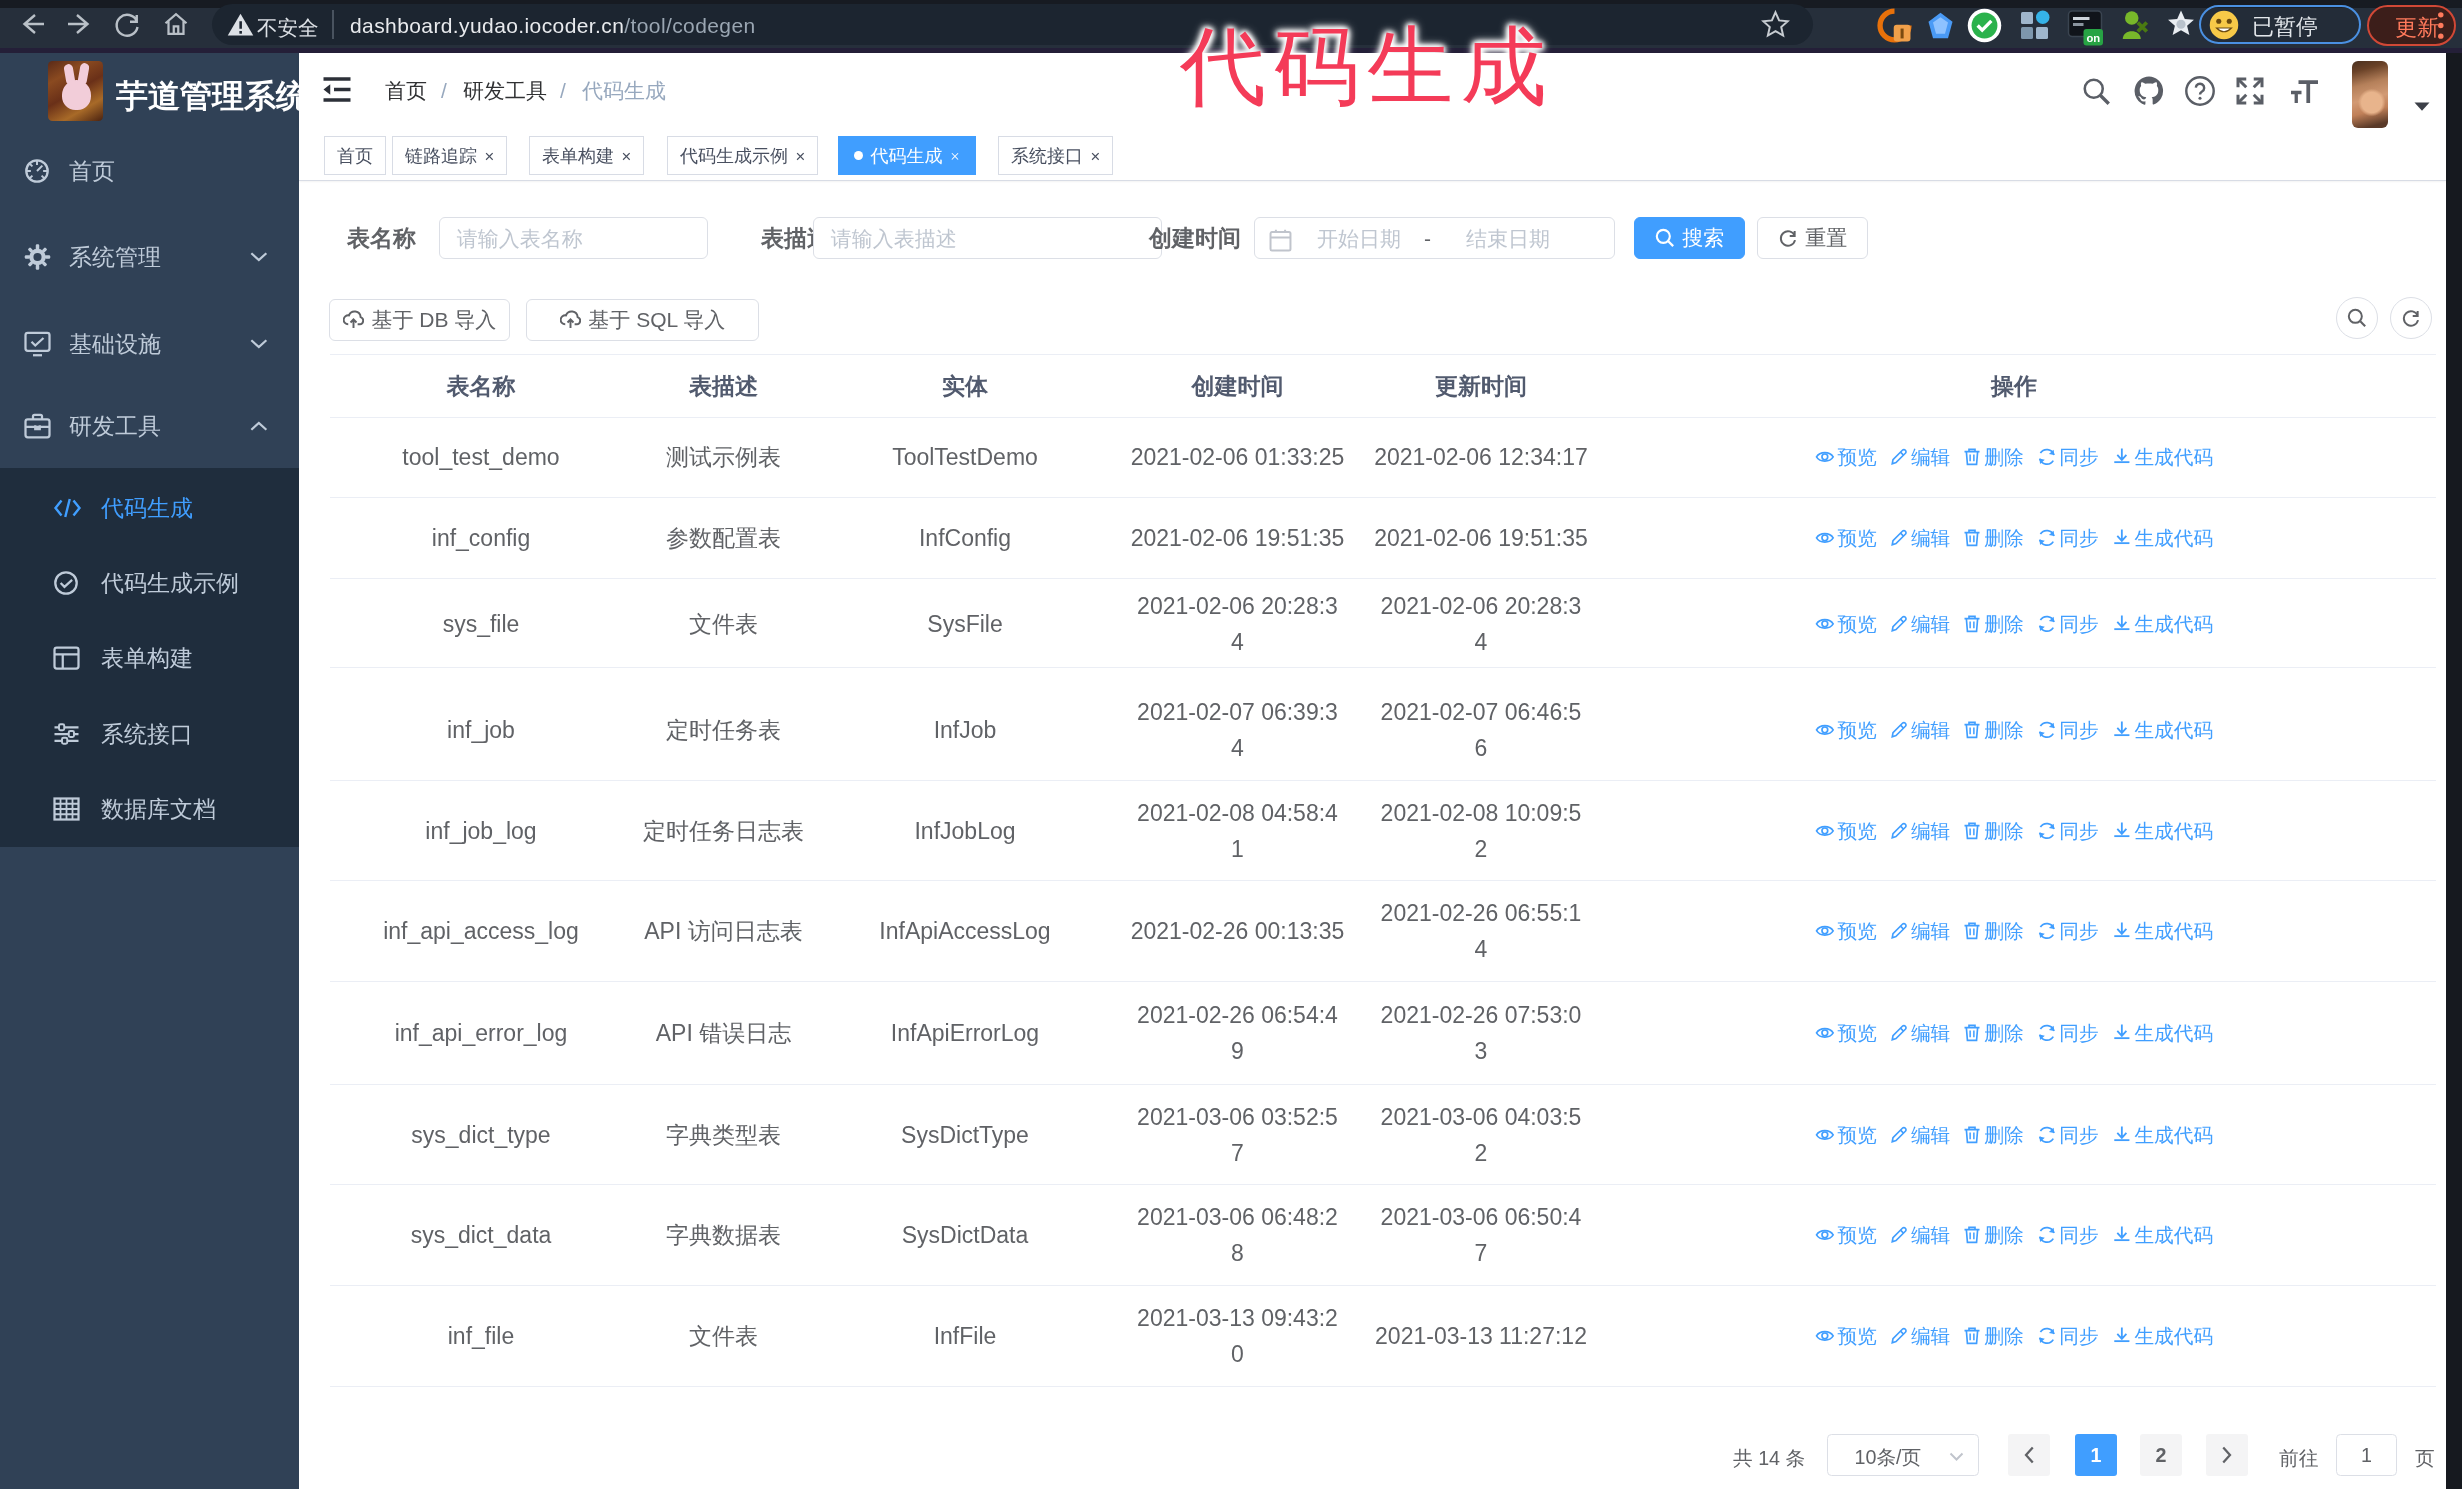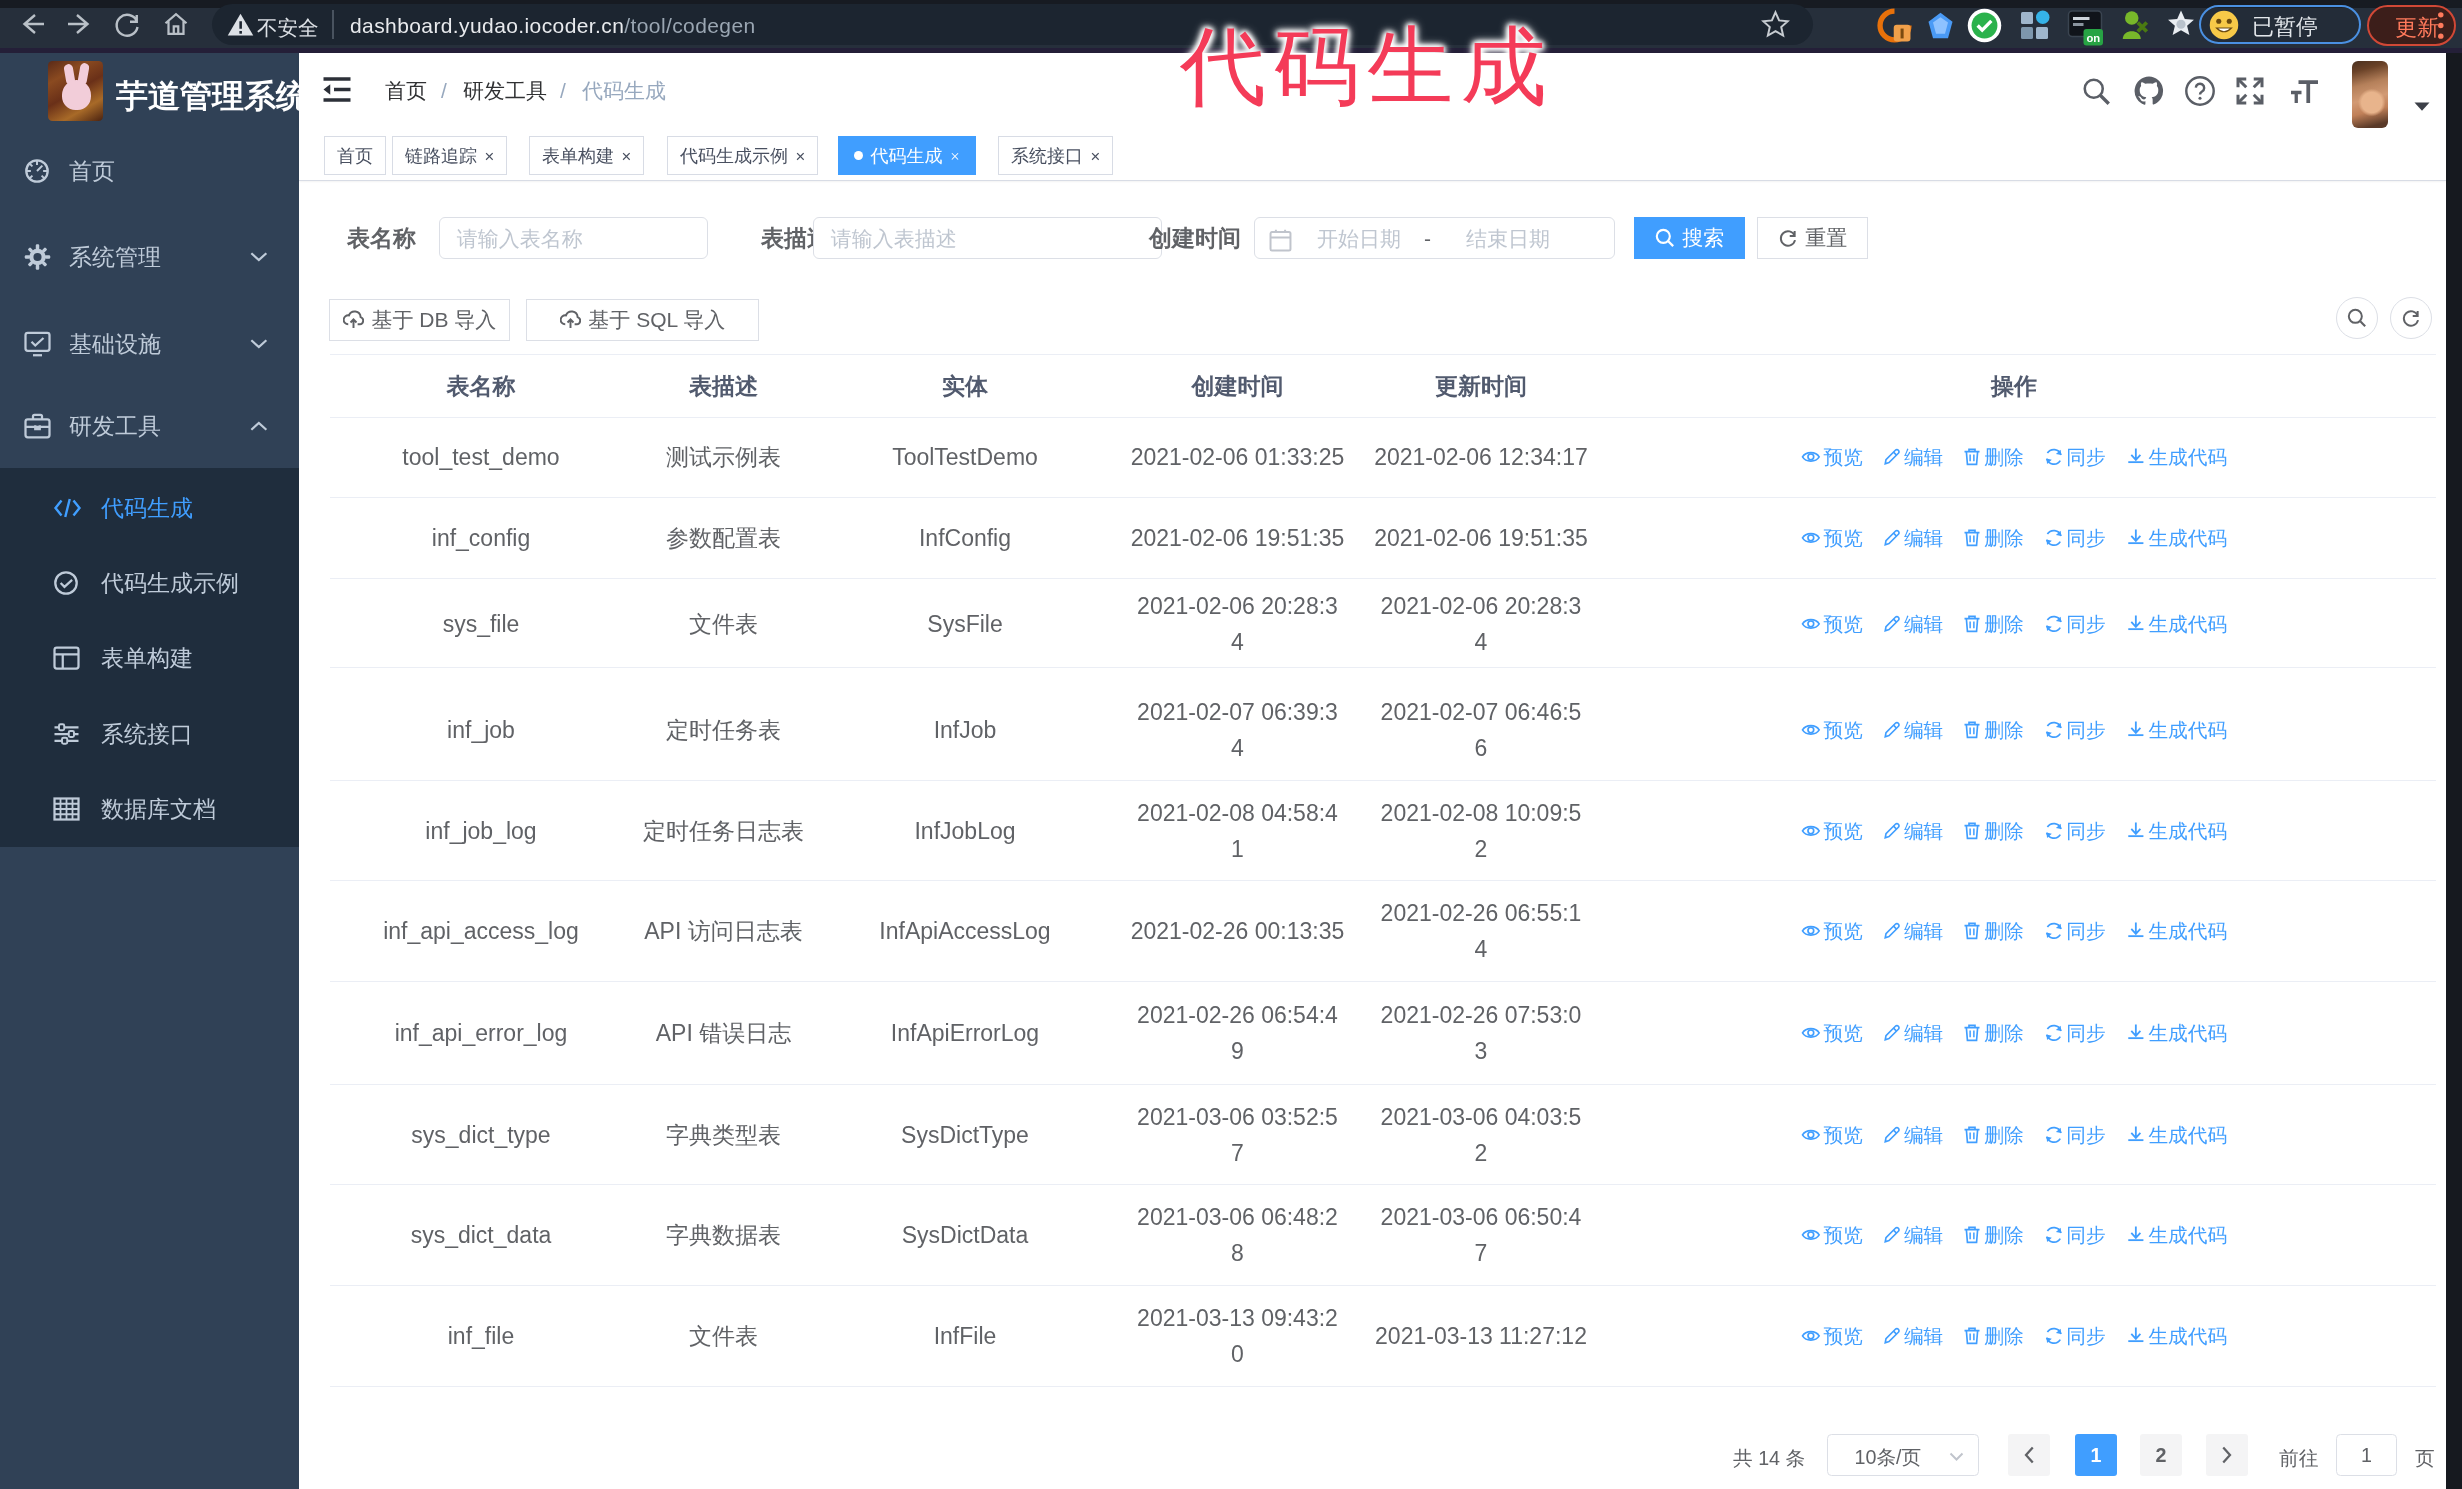--- a/index.html
+++ b/index.html
@@ -62,7 +62,7 @@
   .flabel { position:absolute; top:164px; height:42px; line-height:42px; font-size:23px; color:#606266; font-weight:600; white-space:nowrap;}
   .finput { position:absolute; top:164px; height:42px; border:0.8px solid #dcdfe6; border-radius:6px; background:#fff;
     font-size:21px; color:#bfc6d0; line-height:41px; padding-left:16.7px; white-space:nowrap;}
-  .btn { position:absolute; height:42px; border-radius:0; font-size:21px; display:flex; align-items:center; justify-content:center; gap:7.6px; white-space:nowrap;}
+  .btn { position:absolute; height:42px; border-radius:6px; font-size:21px; display:flex; align-items:center; justify-content:center; gap:7.6px; white-space:nowrap;}
   .btn.primary { background:#409eff; color:#fff; border:0.8px solid #409eff; }
   .btn.plain { background:#fff; color:#606266; border:0.8px solid #dcdfe6; }
   .trow { position:absolute; left:31px; width:2106px; border-bottom:0.8px solid #ebeef5; display:flex; align-items:center; }

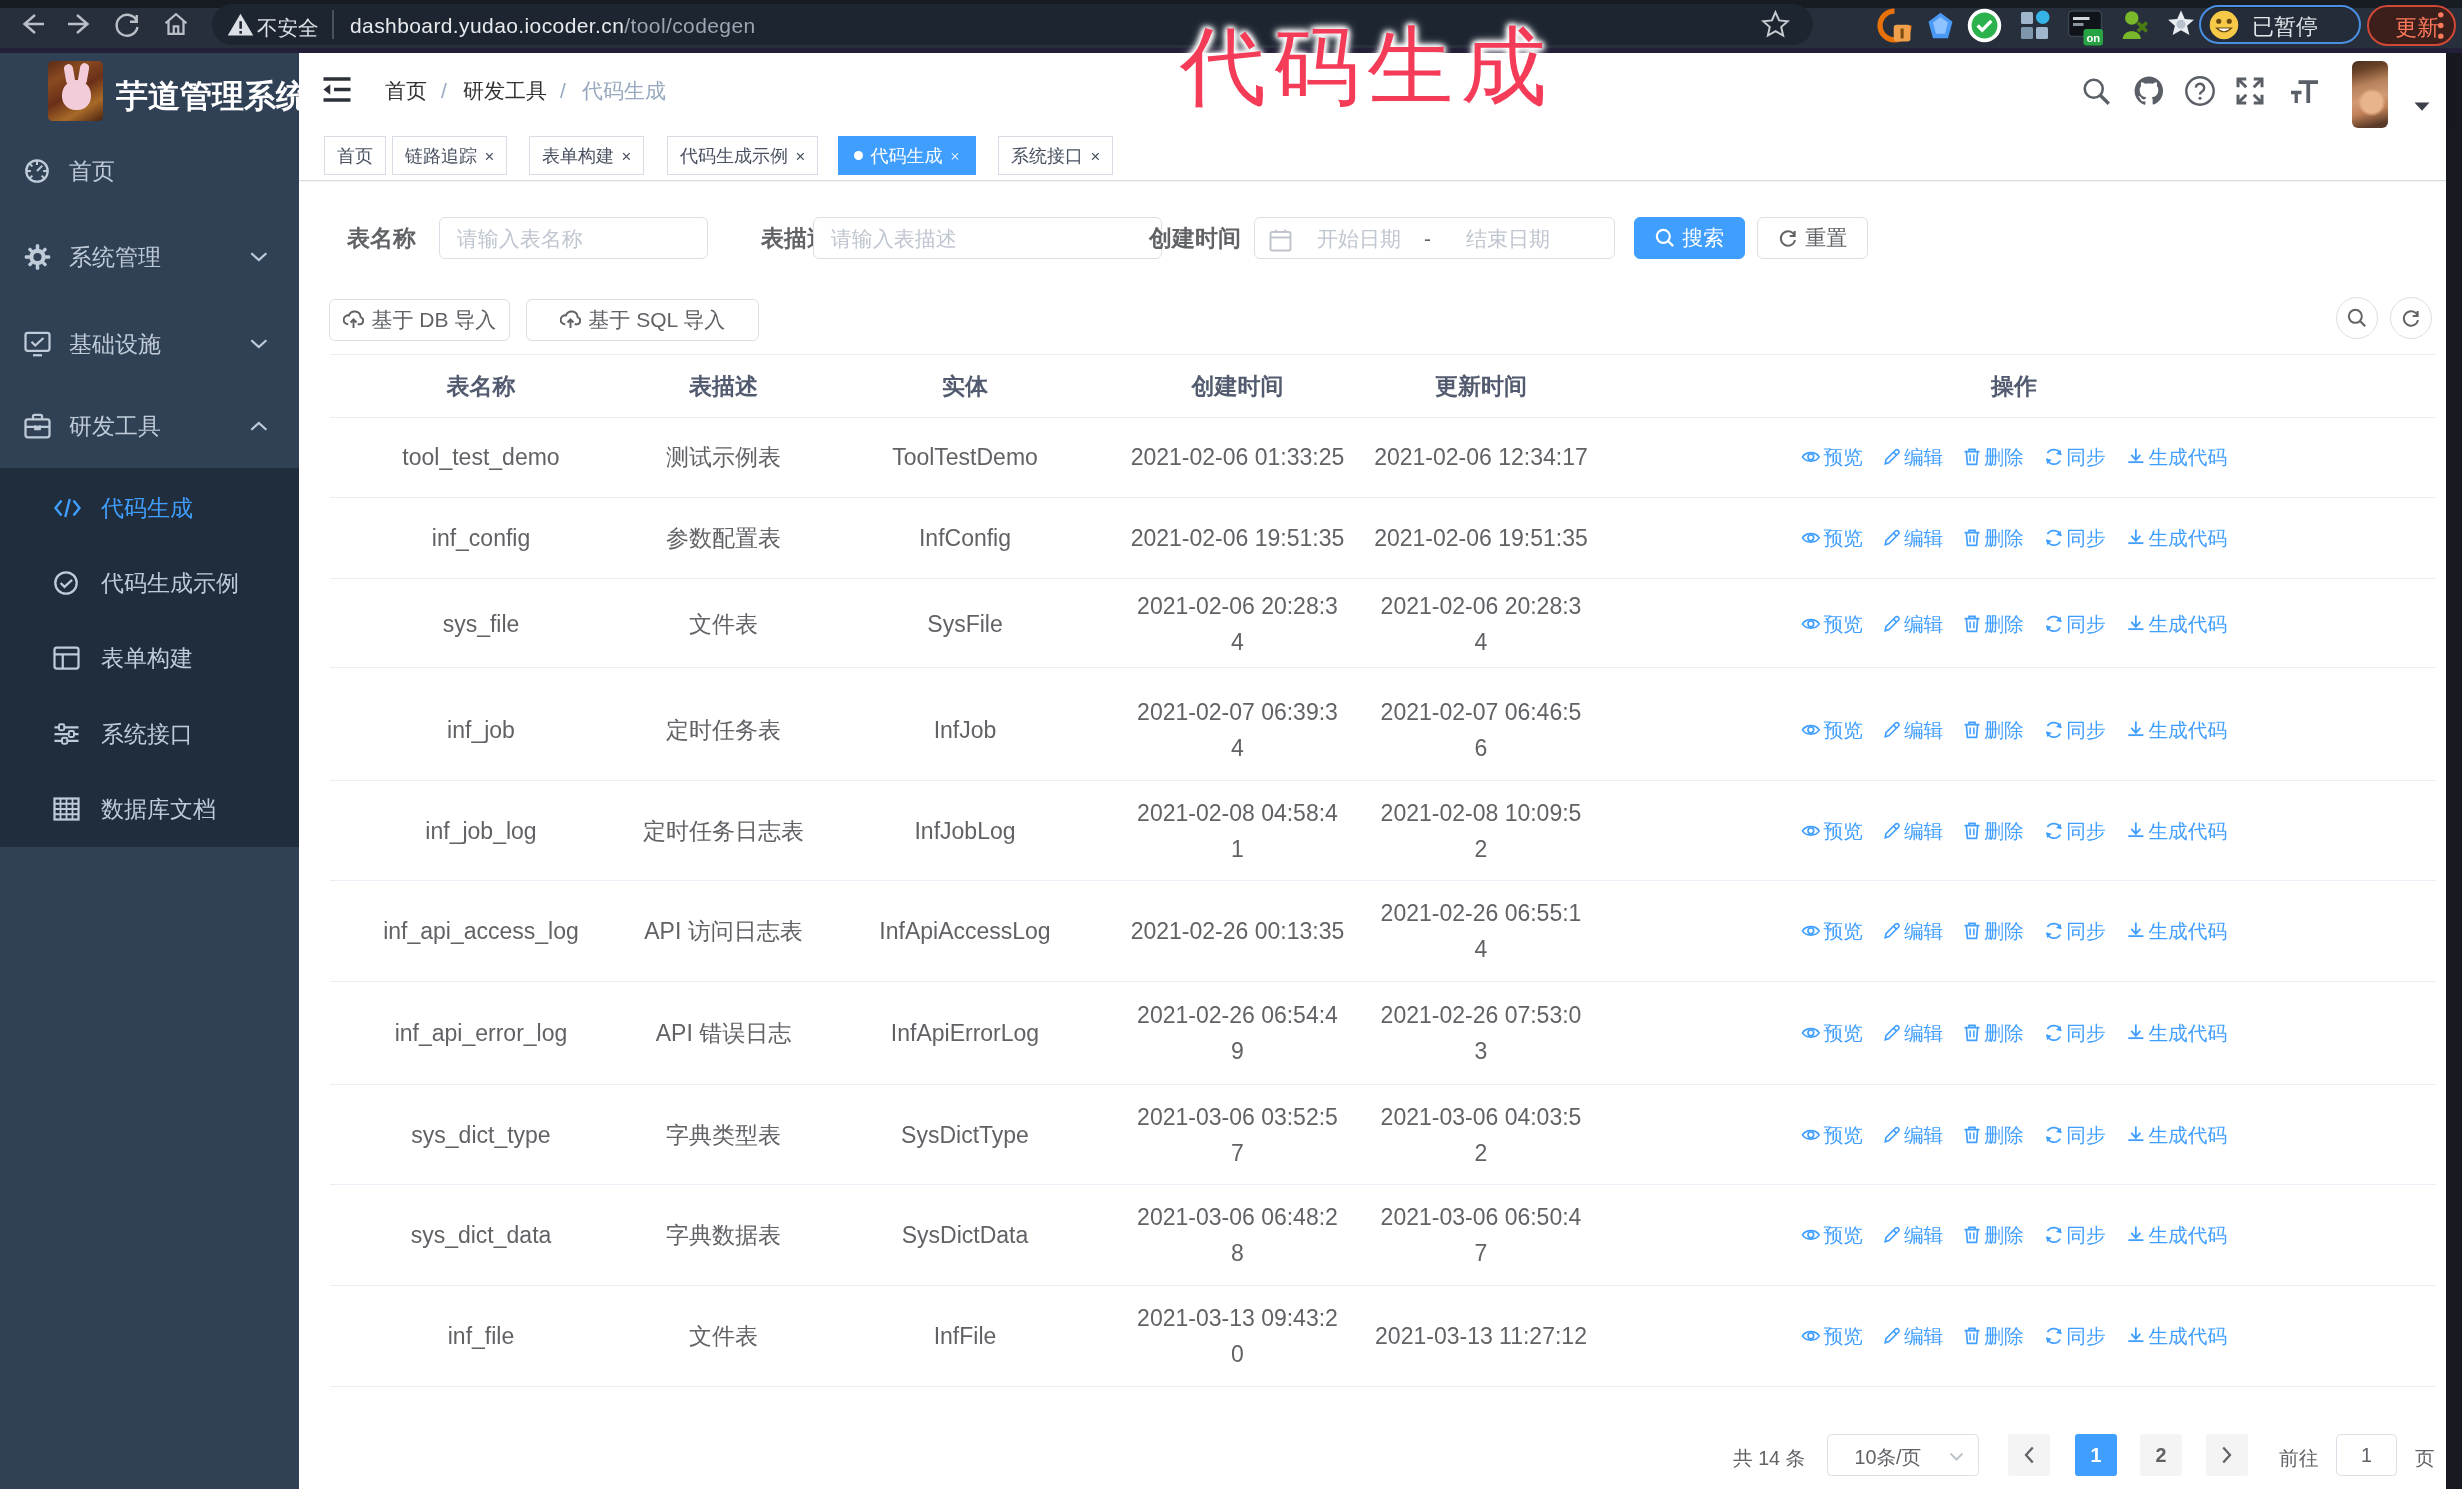--- a/index.html
+++ b/index.html
@@ -70,7 +70,7 @@
   .c1 { width:302px; } .c2 { width:183px; } .c3 { width:300px; } .c4 { width:245px; } .c5 { width:242px; } .c6 { width:824px; }
   .thead { font-weight:bold; }
   .thead > div { color:#515a6e; font-size:23px; }
-  .ops { display:flex; justify-content:center; align-items:center; gap:20px; color:#409eff; font-size:19.7px; }
+  .ops { display:flex; justify-content:center; align-items:center; gap:13px; color:#409eff; font-size:19.7px; }
   .op { display:flex; align-items:center; gap:3px; white-space:nowrap;}
   
   .pag { position:absolute; font-size:19.7px; color:#606266; }

